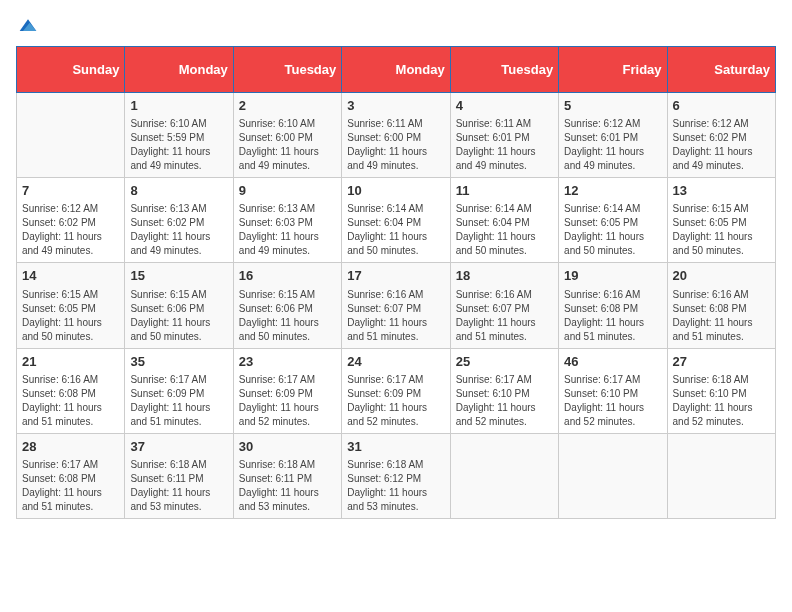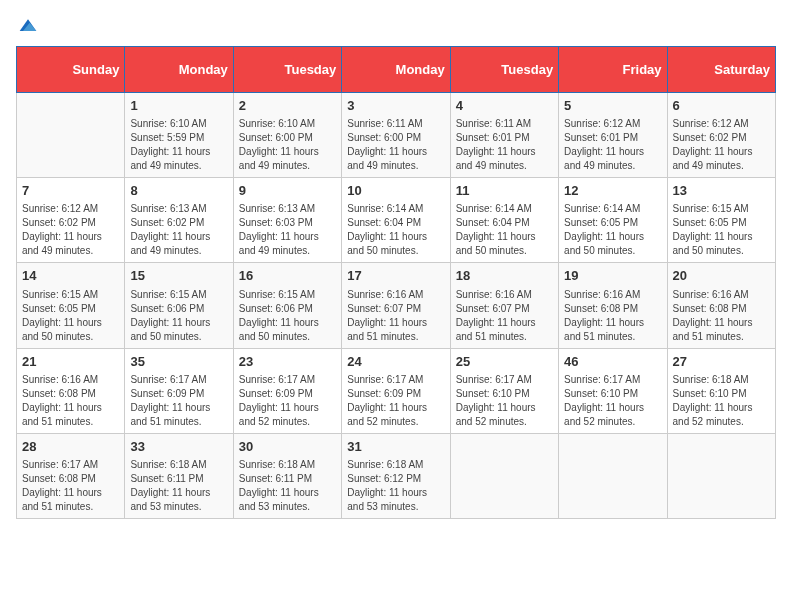--- a/index.html
+++ b/index.html
@@ -337,7 +337,7 @@
 and 51 minutes.</div>
         </td>
         <td>
-          <span class="day-number">33</span>
+          <span class="day-number">37</span>
           <div class="day-info" style="white-space: pre-wrap;">Sunrise: 6:18 AM
 Sunset: 6:11 PM
 Daylight: 11 hours

